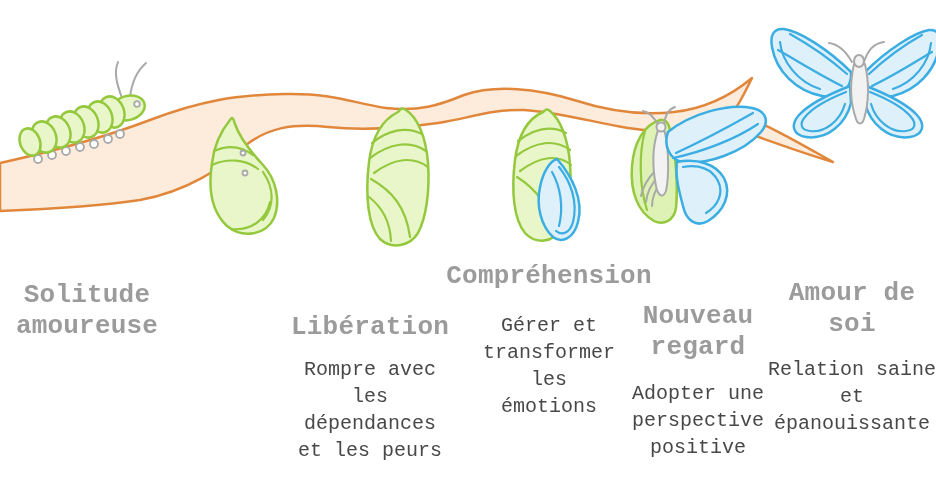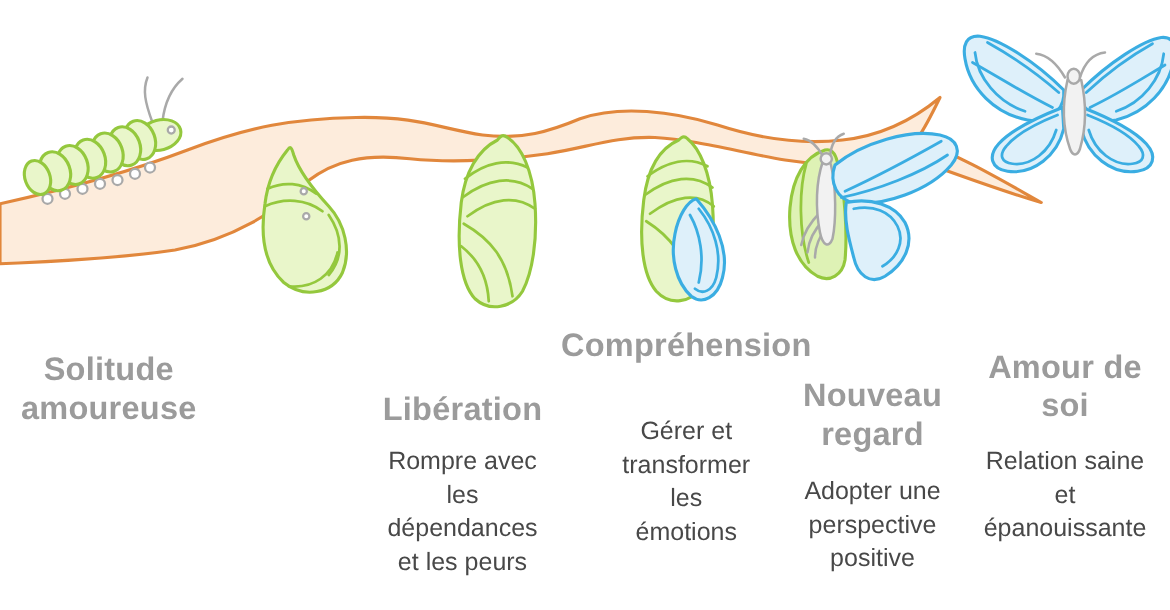--- a/index.html
+++ b/index.html
@@ -5,7 +5,7 @@
   html, body { margin:0; padding:0; background:#ffffff; }
   .canvas {
     position:relative; width:936px; height:488px; background:#ffffff;
-    overflow:hidden; font-family:Liberation Sans, sans-serif;
+    overflow:hidden; font-family:Liberation Mono, monospace;
   }
   .artwork { position:absolute; top:0; left:0; }
 

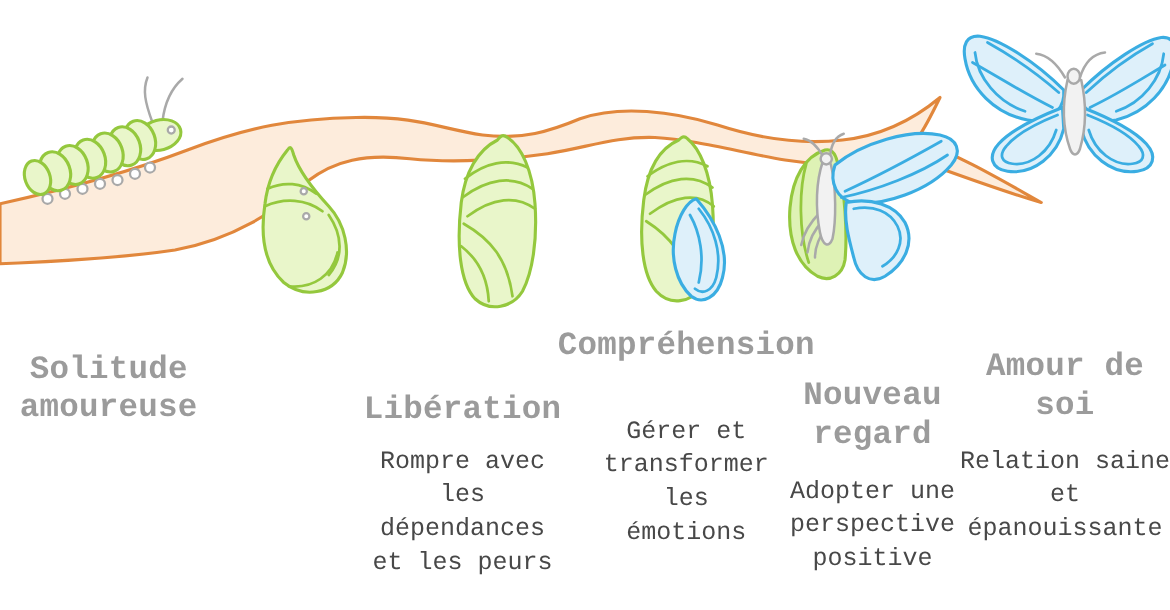--- a/index.html
+++ b/index.html
@@ -168,7 +168,7 @@
 
   <div class="stage" style="left:439px; top:261px; width:220px;">
     <h2 class="stage-heading">Compréhension</h2>
-    <p class="stage-description" style="margin-top:40px;">Gérer et
+    <p class="stage-description" style="margin-top:20px;">Gérer et
 transformer
 les
 émotions</p>

